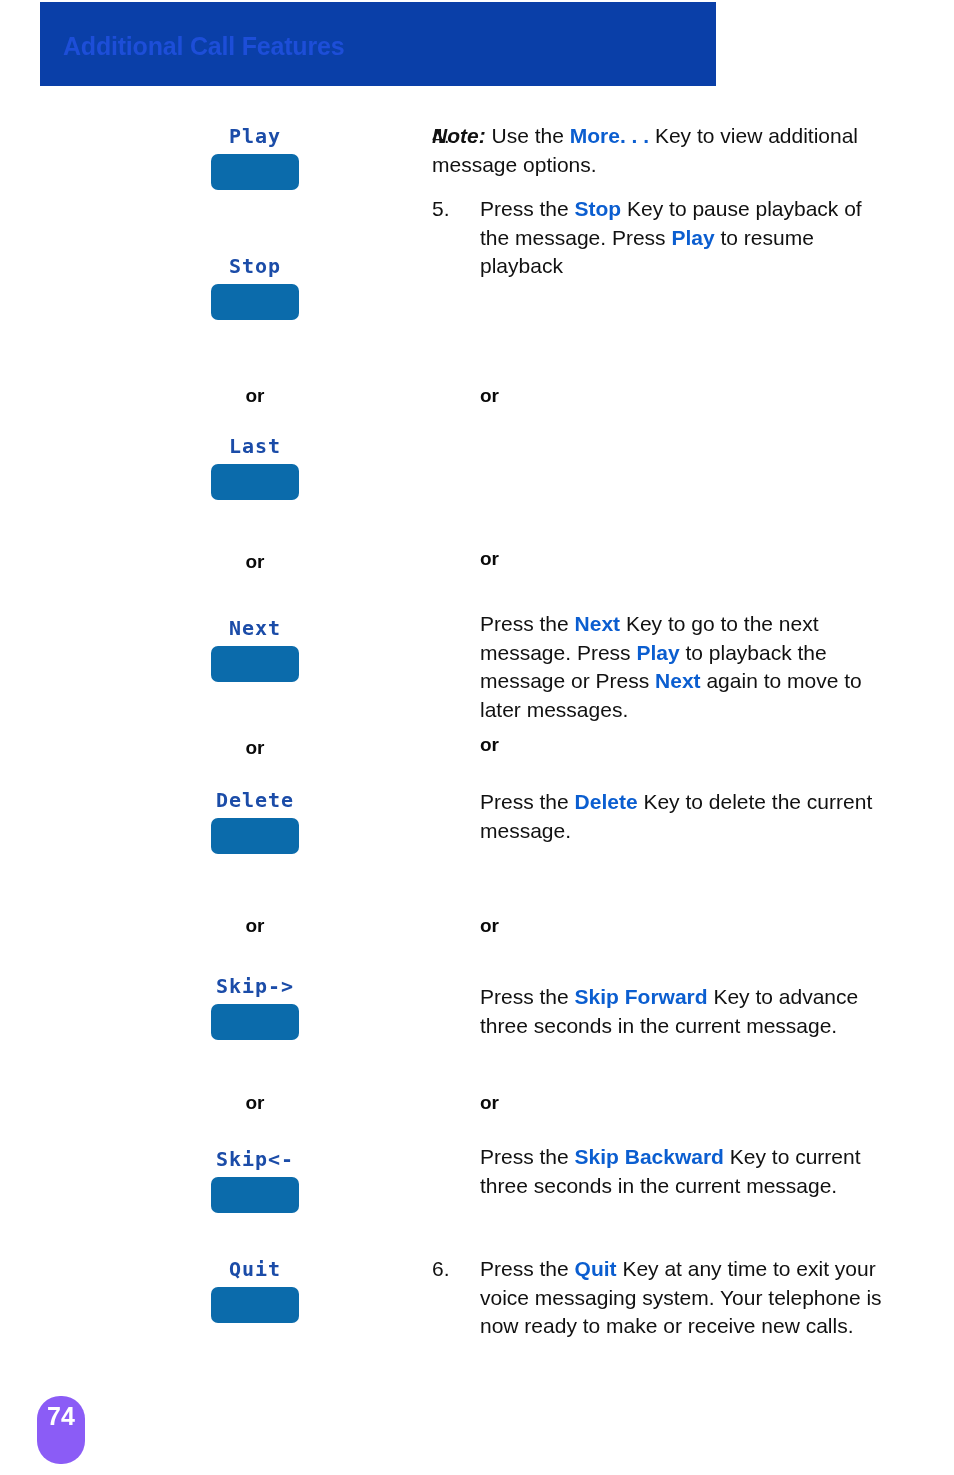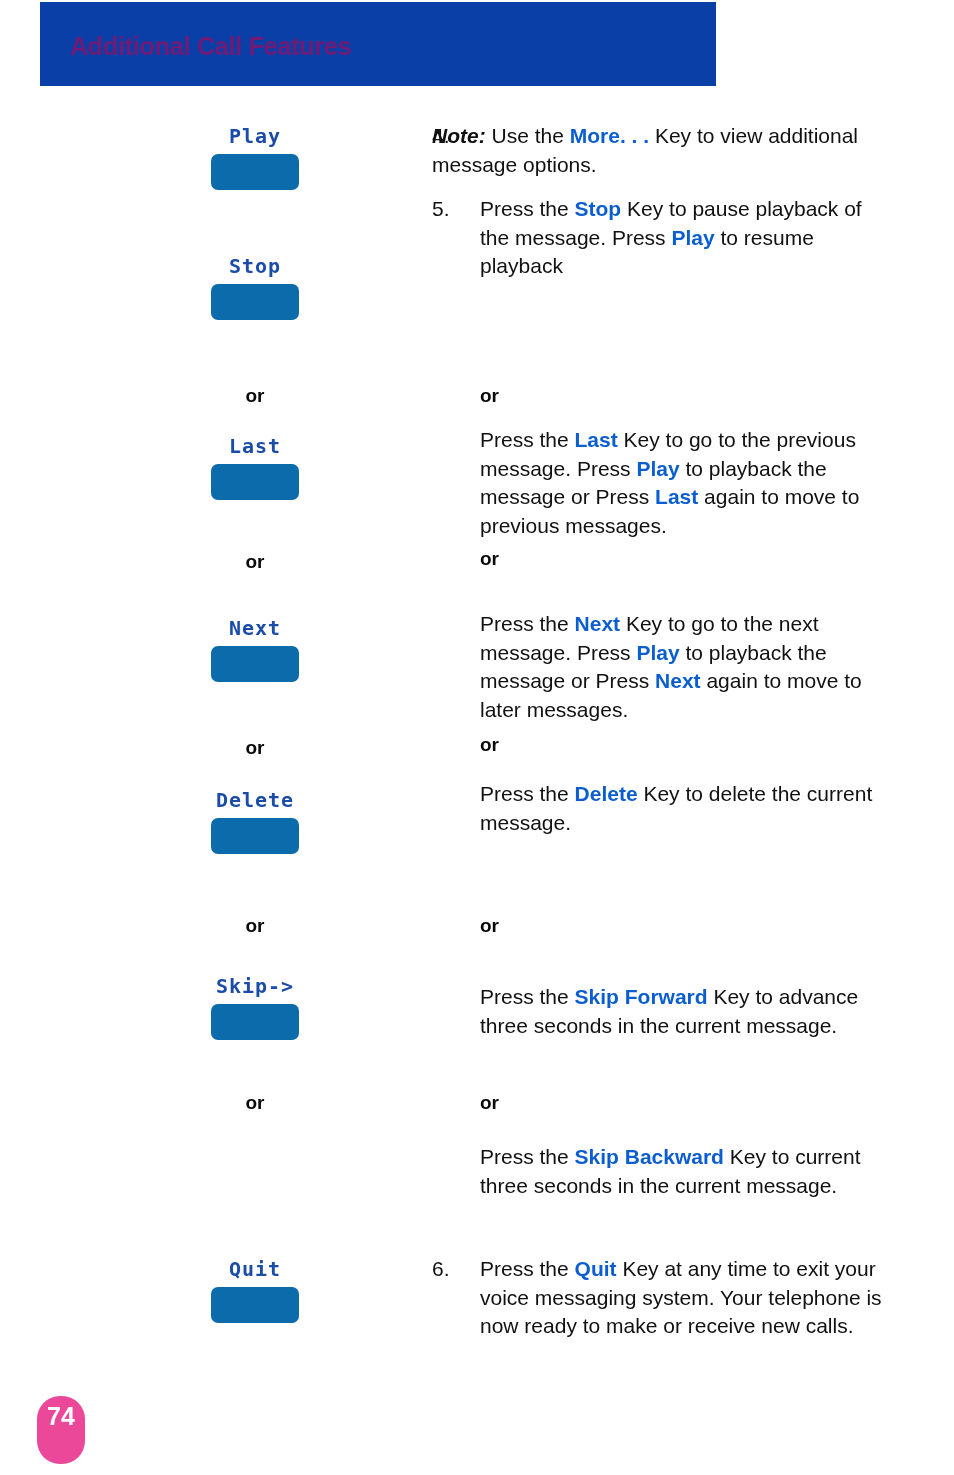--- a/index.html
+++ b/index.html
@@ -27,11 +27,11 @@
   }
   .header-title {
     position: absolute;
-    left: 70px;
+    left: 63px;
     top: 34px;
     font-size: 25px;
     font-weight: bold;
-    color: #701a75;
+    color: #1d4ed8;
     letter-spacing: -0.2px;
     line-height: 1;
     white-space: nowrap;

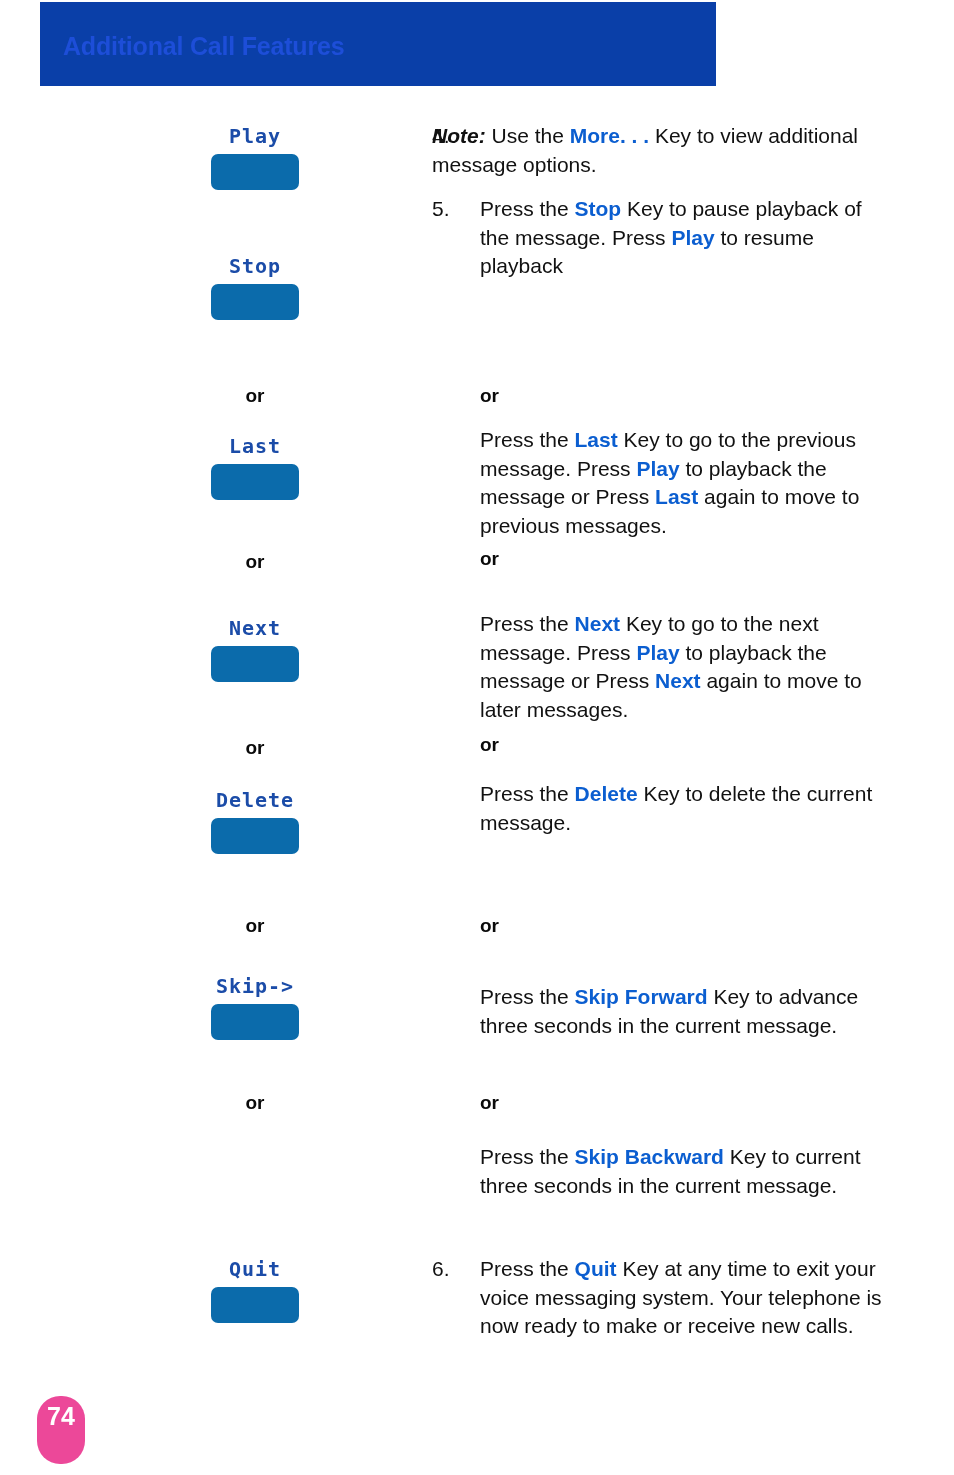--- a/index.html
+++ b/index.html
@@ -203,9 +203,6 @@
         <span class="key-button"></span>
       </div>
     </div>
-    <div class="textcol" style="top:0px;">
-      <div class="para para-indent"><span>Press the </span><span class="kw">Last</span><span> Key to go to the previous message. Press </span><span class="kw">Play</span><span> to playback the message or Press </span><span class="kw">Last</span><span> again to move to previous messages.</span></div>
-    </div>
   </div>
 
   <div class="row" style="height:58px;">

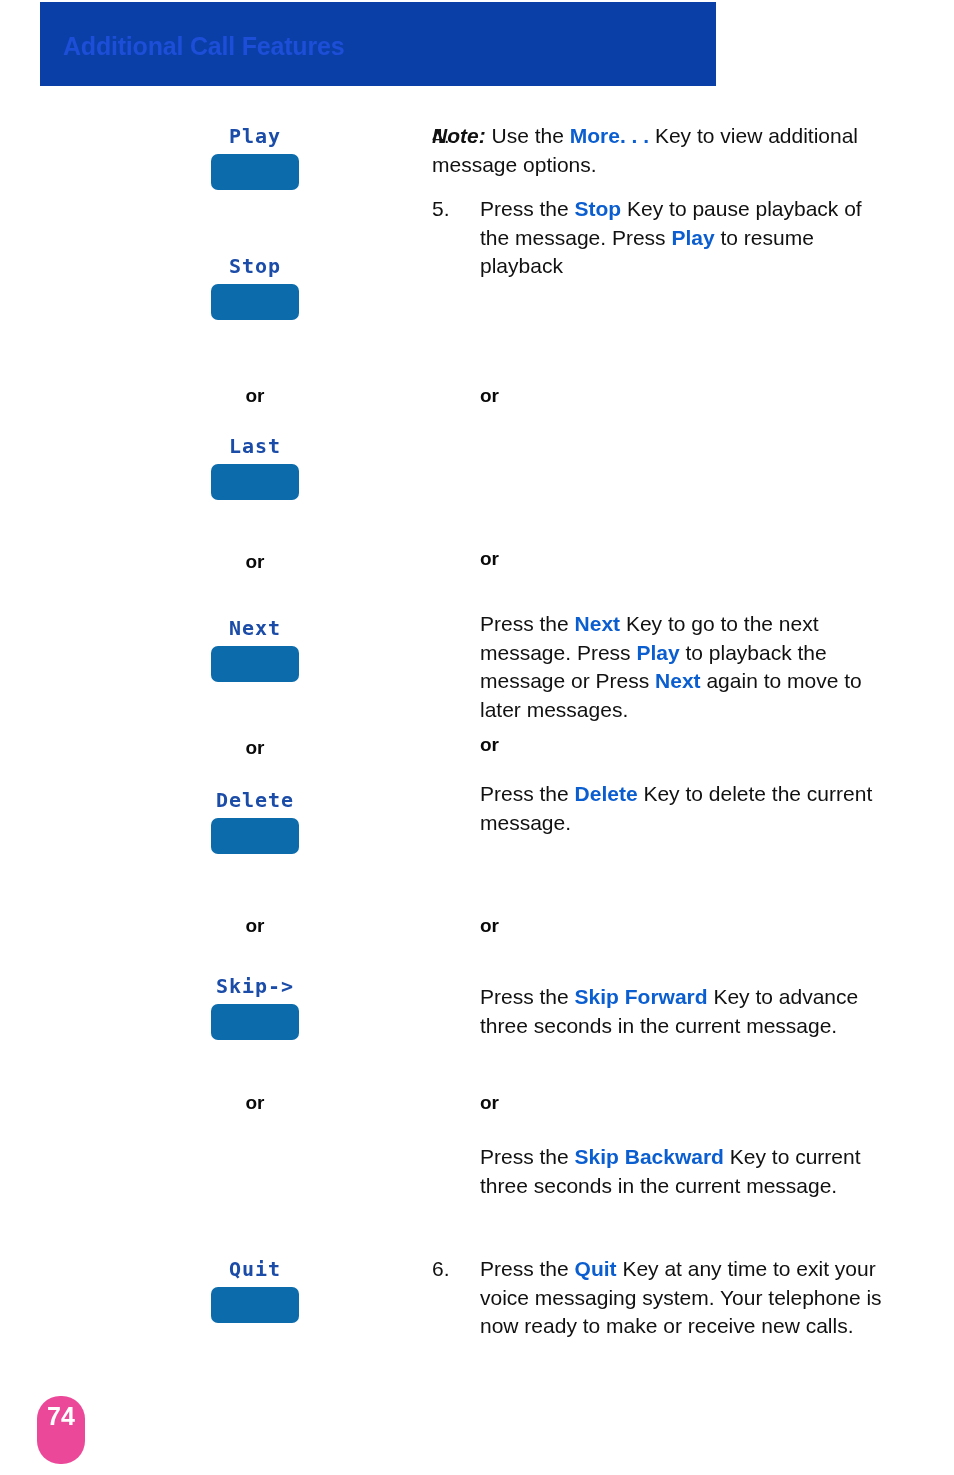--- a/index.html
+++ b/index.html
@@ -242,7 +242,7 @@
         <span class="key-button"></span>
       </div>
     </div>
-    <div class="textcol" style="top:0px;">
+    <div class="textcol" style="top:8px;">
       <div class="para para-indent"><span>Press the </span><span class="kw">Delete</span><span> Key to delete the current message.</span></div>
     </div>
   </div>

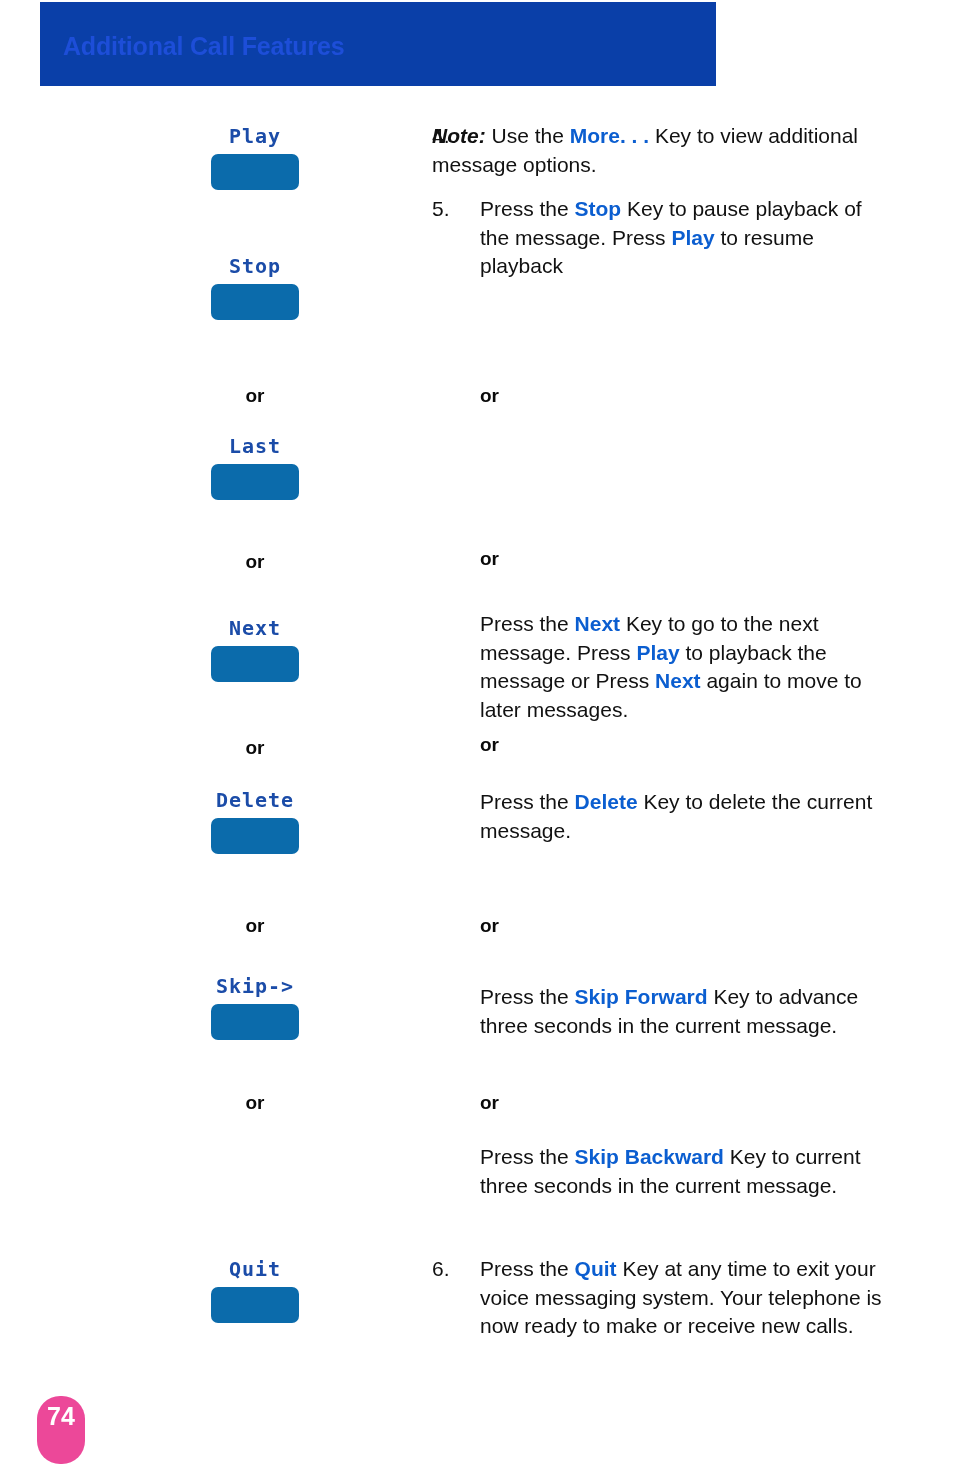--- a/index.html
+++ b/index.html
@@ -278,6 +278,12 @@
   </div>
 
   <div class="row" style="height:112px;">
+    <div class="keycol" style="top:6px;">
+      <div class="key-block">
+        <span class="key-label">Skip&lt;-</span>
+        <span class="key-button"></span>
+      </div>
+    </div>
     <div class="textcol" style="top:0px;">
       <div class="para para-indent"><span>Press the </span><span class="kw">Skip Backward</span><span> Key to current three seconds in the current message.</span></div>
     </div>

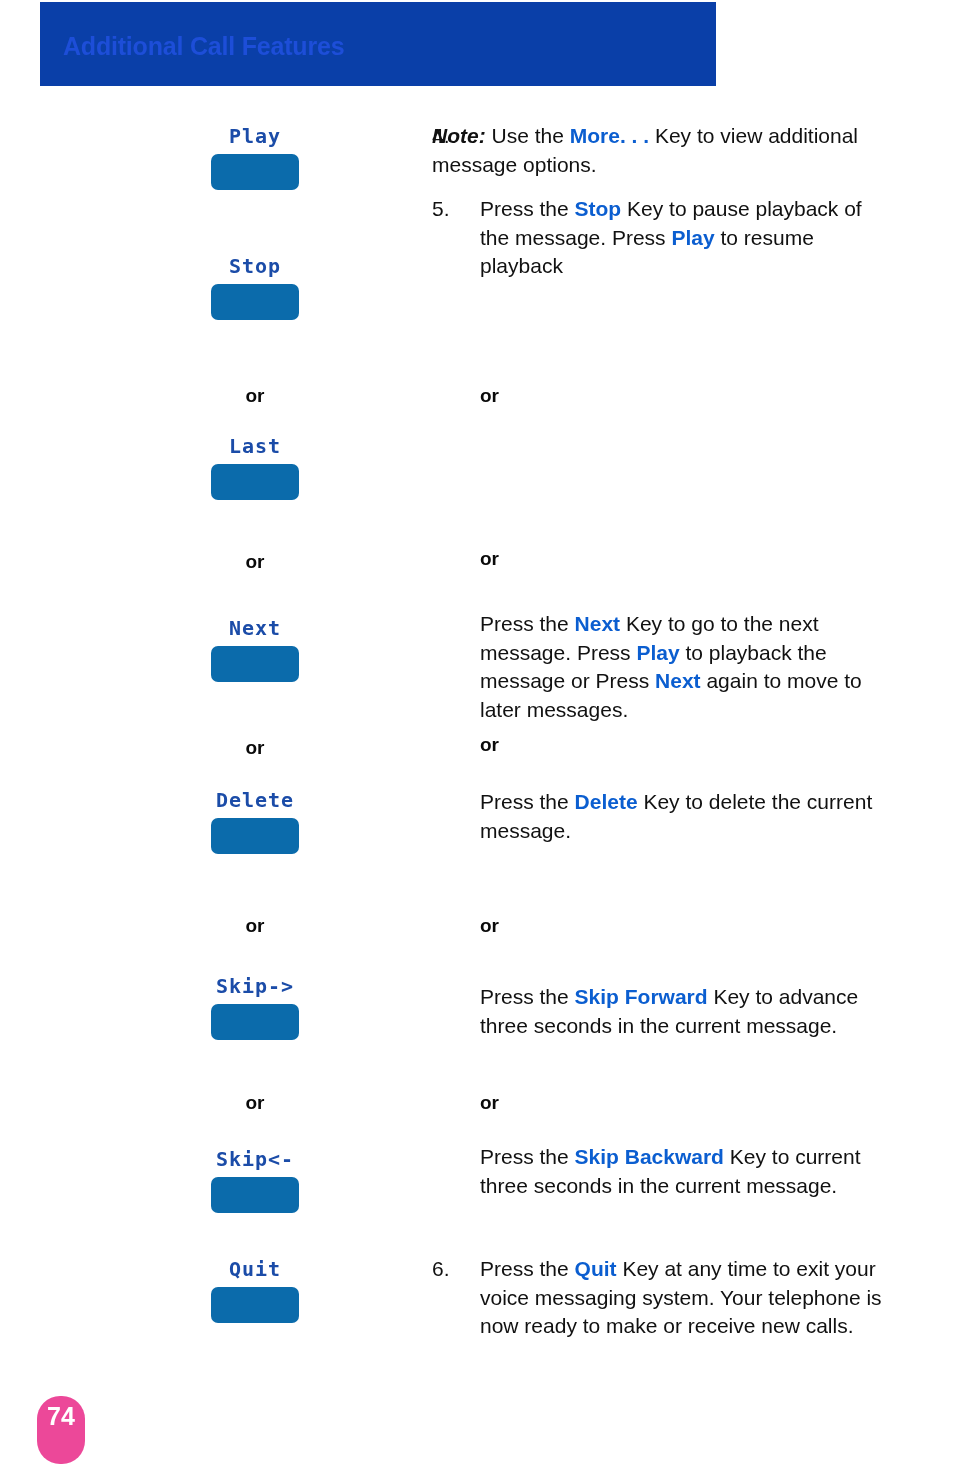--- a/index.html
+++ b/index.html
@@ -140,7 +140,7 @@
     top: 1396px;
     width: 48px;
     height: 68px;
-    background: #ec4899;
+    background: #8b5cf6;
     border-radius: 23px;
   }
   .page-num-text {

